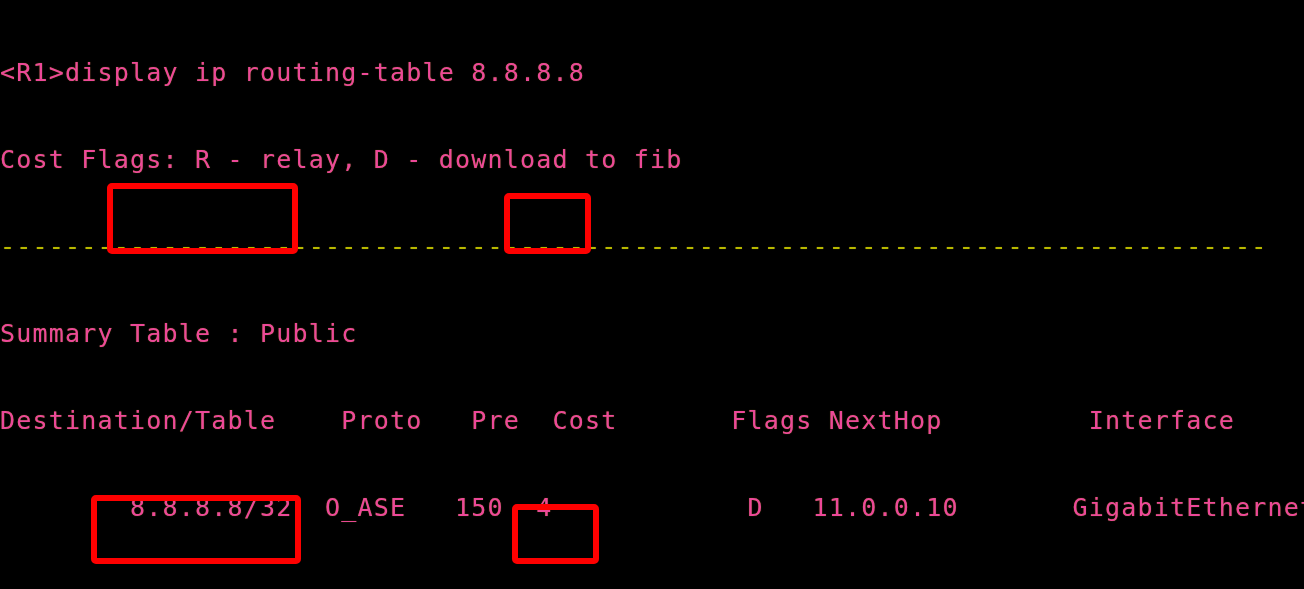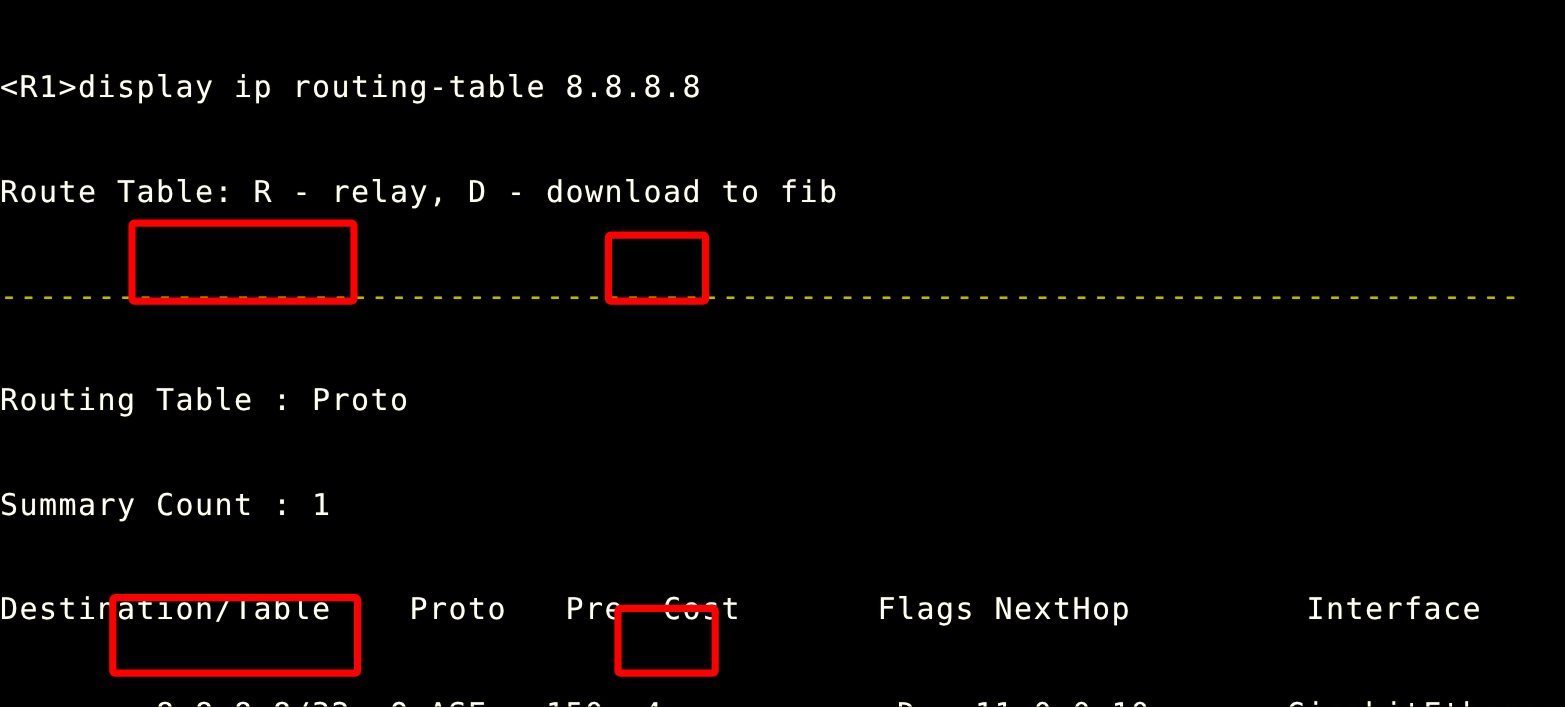--- a/index.html
+++ b/index.html
@@ -34,7 +34,7 @@
     height: 29px;
     line-height: 29px;
     white-space: pre;
-    color: #ffffff;
+    color: #ec4899;
     text-shadow: 0 0 1px rgba(180,180,0,0.55);
   }
   .rule {

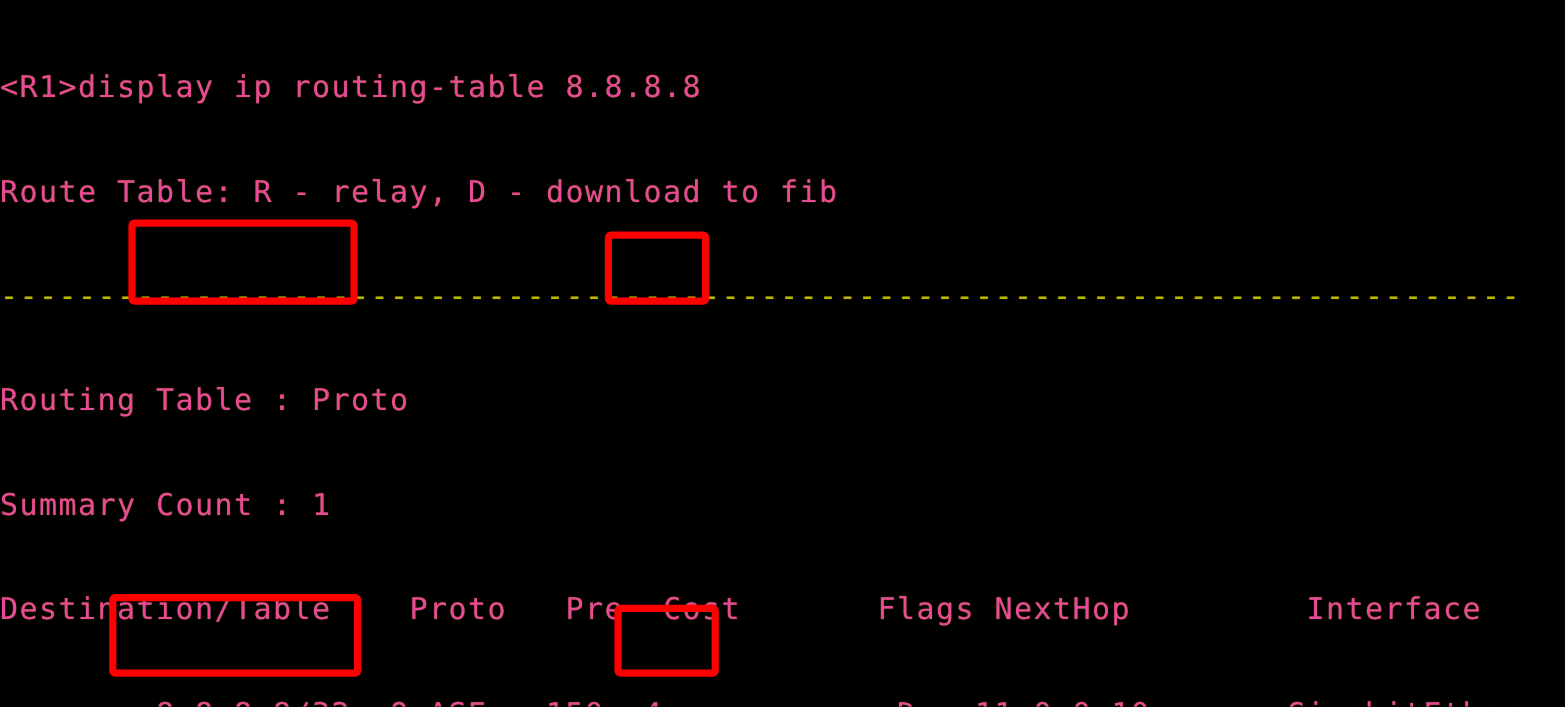--- a/index.html
+++ b/index.html
@@ -56,7 +56,7 @@
 <div id="screen">
   <div class="term">
     <span class="line">&lt;R1&gt;display ip routing-table 8.8.8.8</span>
-    <span class="line">Route Table: R - relay, D - download to fib</span>
+    <span class="line">Cost Flags: R - relay, D - download to fib</span>
     <span class="line rule">------------------------------------------------------------------------------</span>
     <span class="line">Routing Table : Proto</span>
     <span class="line">Summary Count : 1</span>

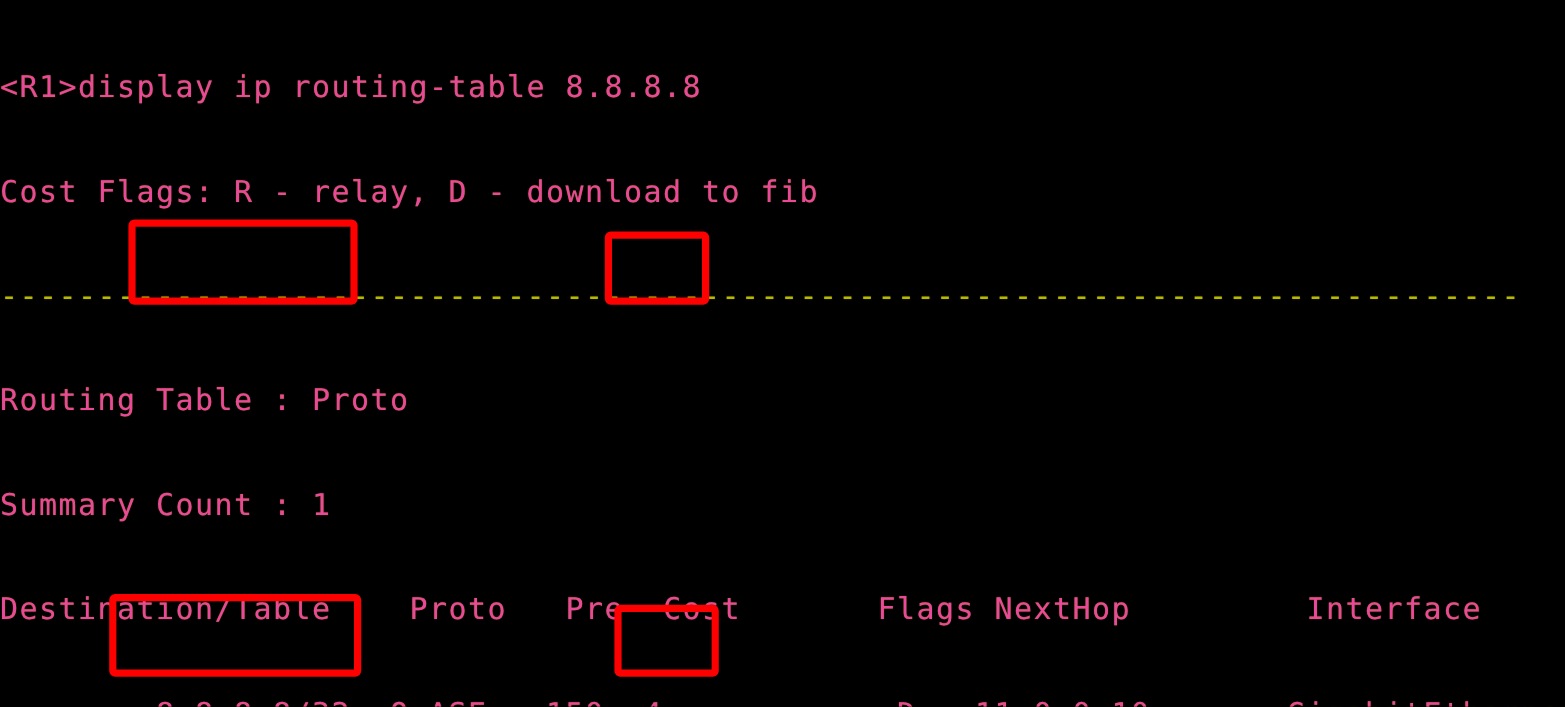--- a/index.html
+++ b/index.html
@@ -58,7 +58,7 @@
     <span class="line">&lt;R1&gt;display ip routing-table 8.8.8.8</span>
     <span class="line">Cost Flags: R - relay, D - download to fib</span>
     <span class="line rule">------------------------------------------------------------------------------</span>
-    <span class="line">Routing Table : Proto</span>
+    <span class="line">Summary Table : Public</span>
     <span class="line">Summary Count : 1</span>
     <span class="line">Destination/Table    Proto   Pre  Cost       Flags NextHop         Interface</span>
     <span class="line">        8.8.8.8/32  O_ASE   150  4            D   11.0.0.10       GigabitEthernet</span>

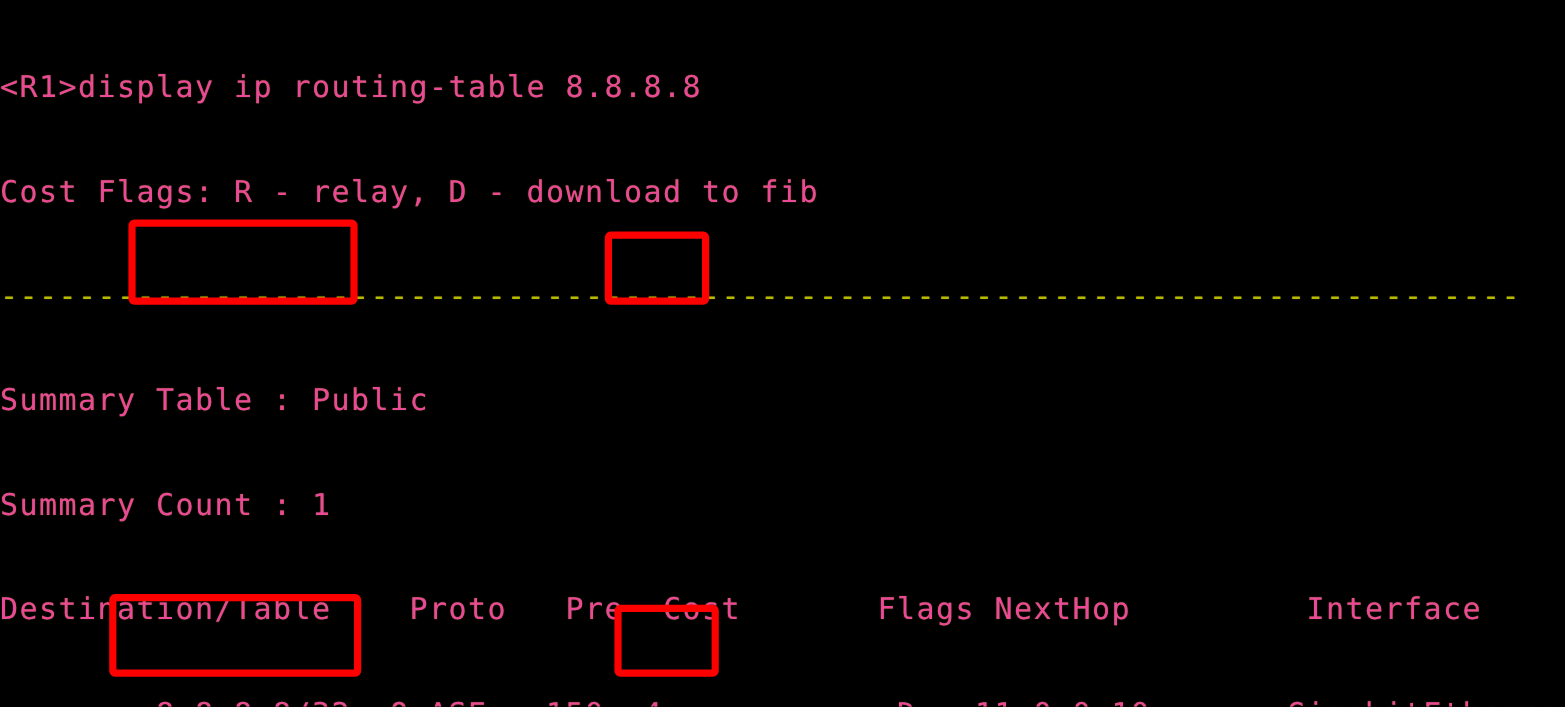--- a/index.html
+++ b/index.html
@@ -59,7 +59,6 @@
     <span class="line">Cost Flags: R - relay, D - download to fib</span>
     <span class="line rule">------------------------------------------------------------------------------</span>
     <span class="line">Summary Table : Public</span>
-    <span class="line">Summary Count : 1</span>
     <span class="line">Destination/Table    Proto   Pre  Cost       Flags NextHop         Interface</span>
     <span class="line">        8.8.8.8/32  O_ASE   150  4            D   11.0.0.10       GigabitEthernet</span>
     

